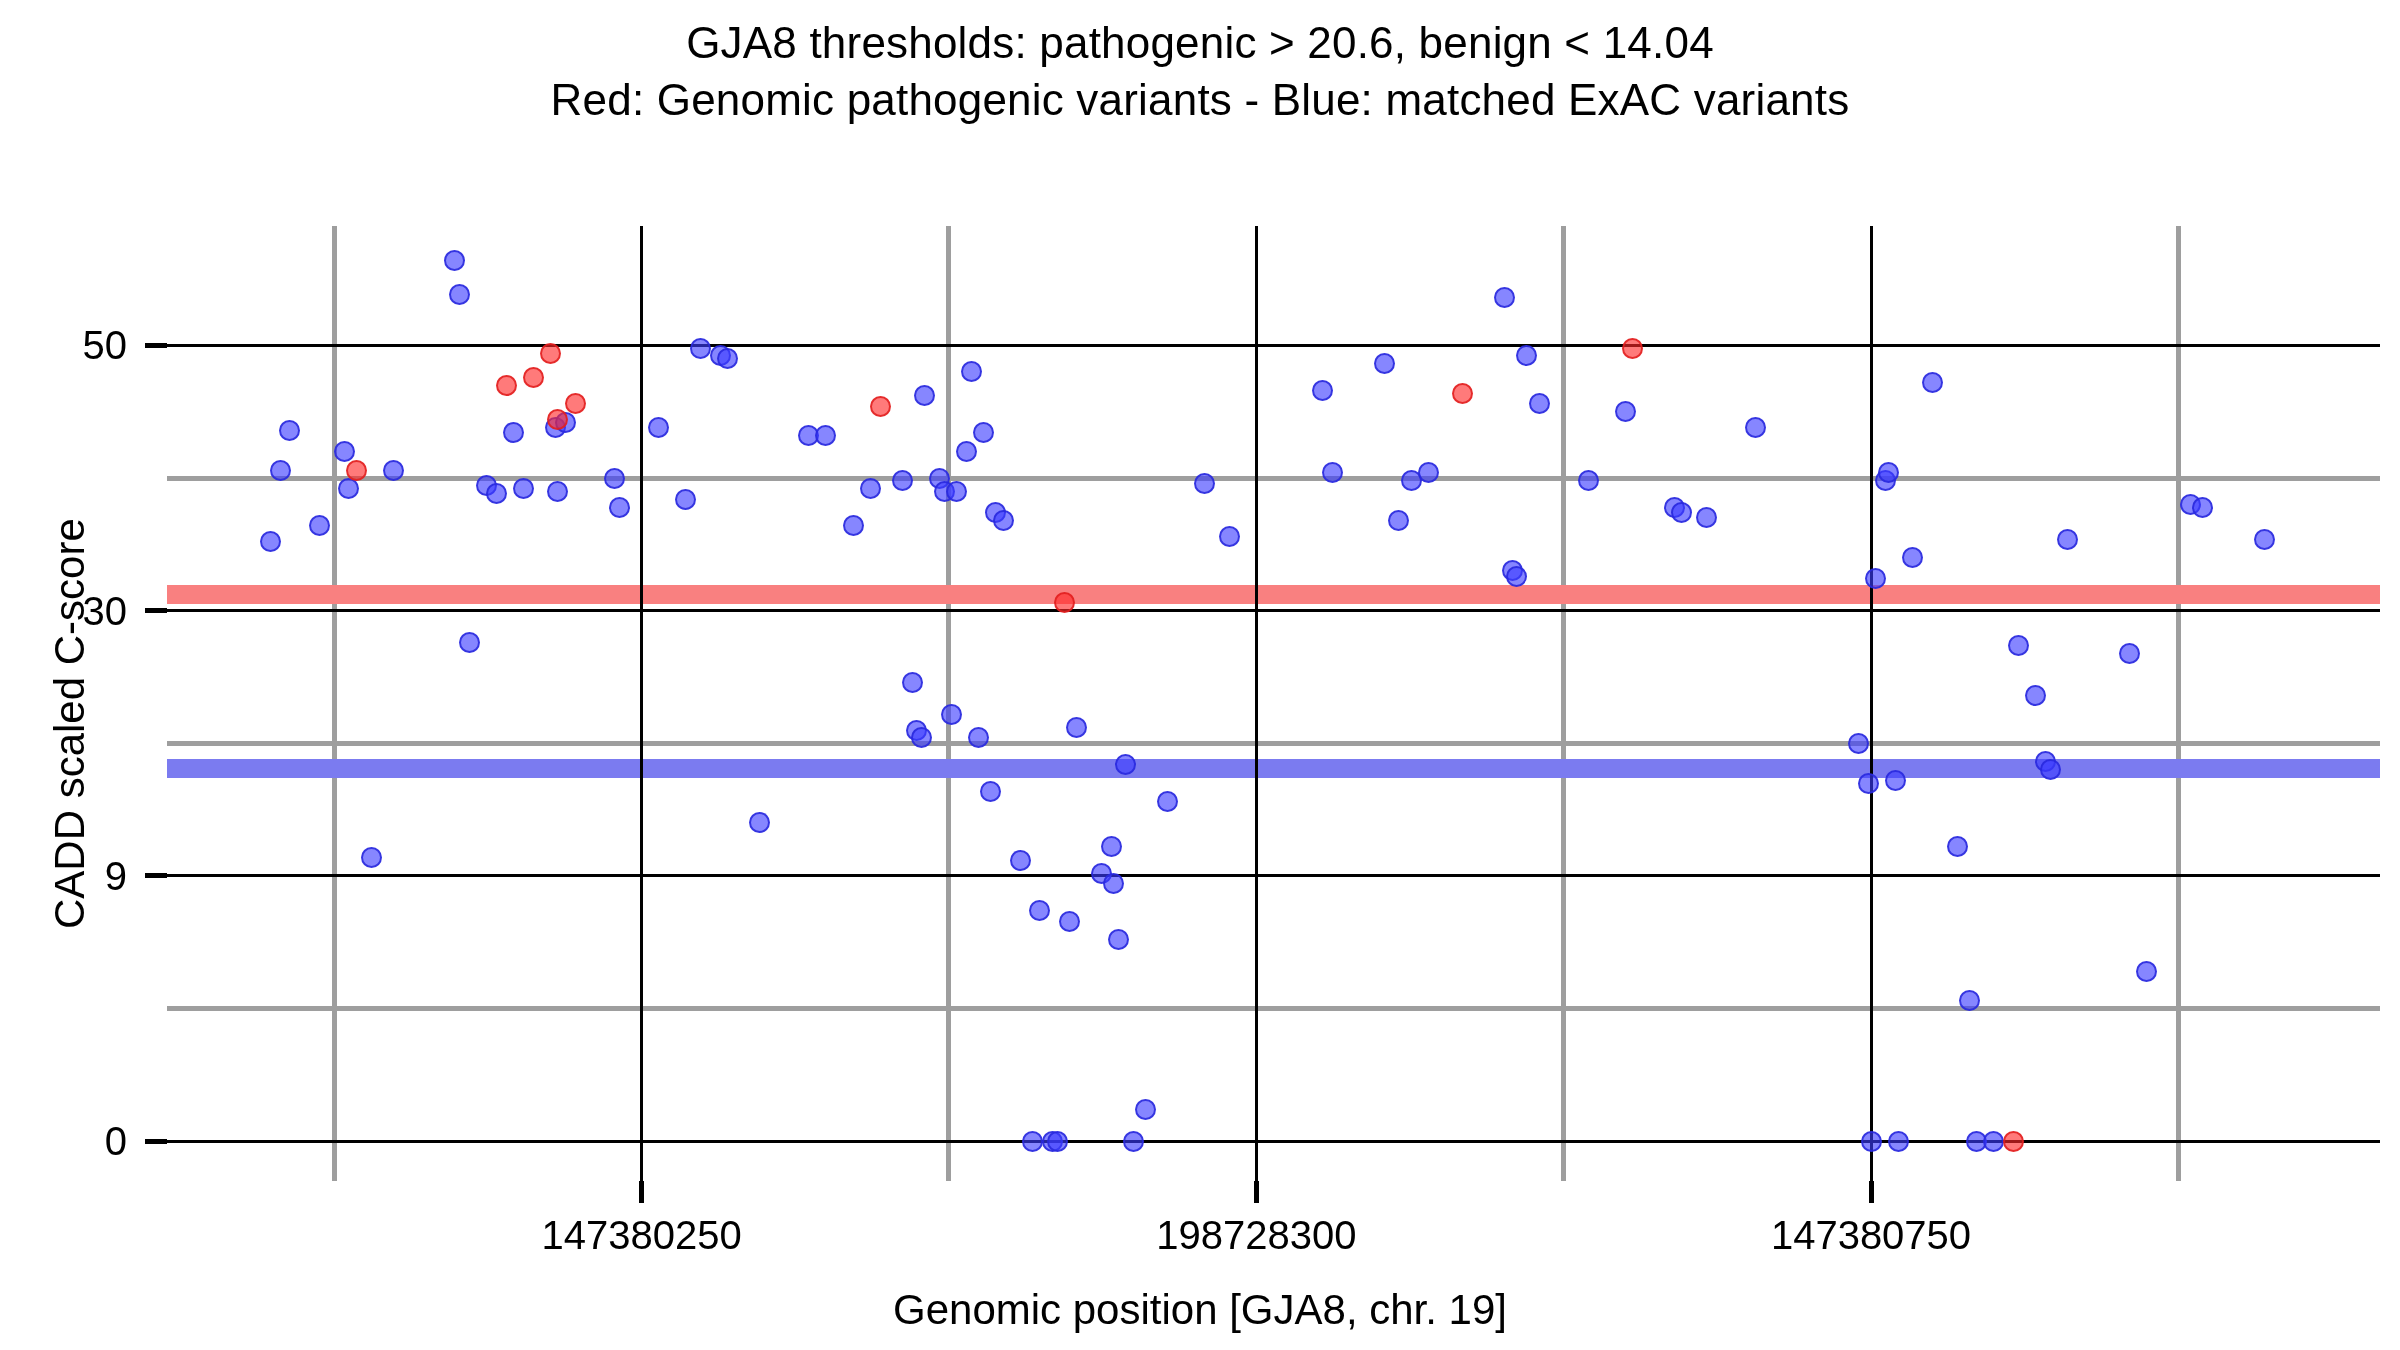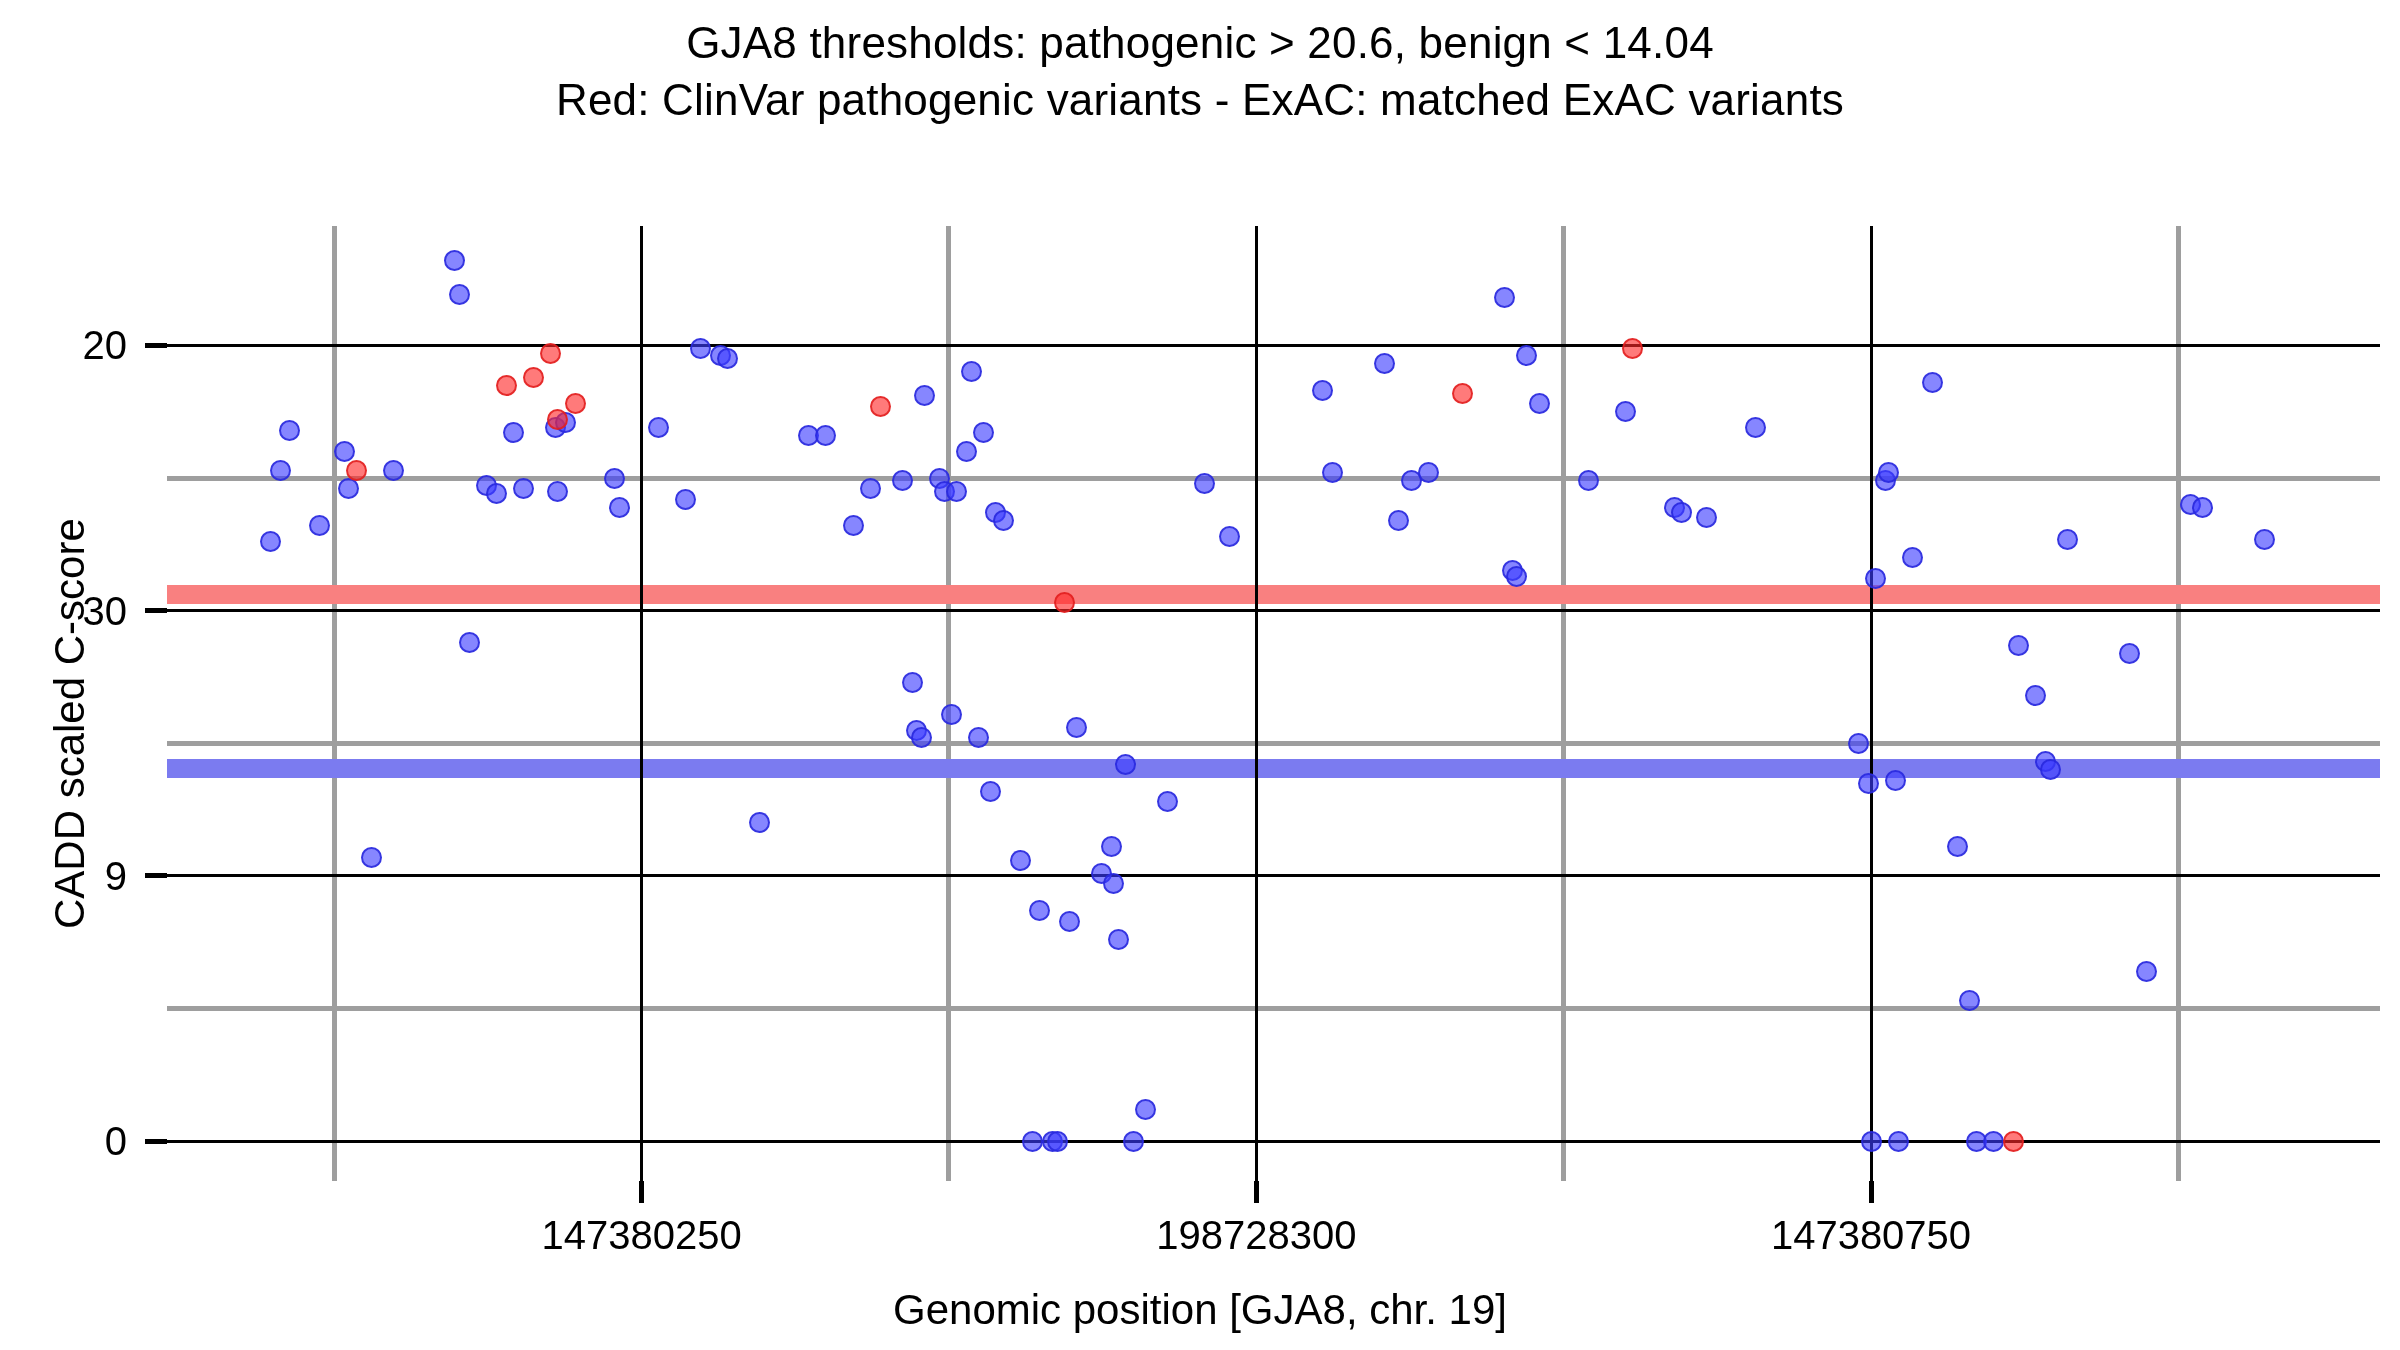--- a/index.html
+++ b/index.html
@@ -41,7 +41,7 @@
 
   <div id="title">
     <div>GJA8 thresholds: pathogenic &gt; 20.6, benign &lt; 14.04</div>
-    <div>Red: ClinVar pathogenic variants - ExAC: matched ExAC variants</div>
+    <div>Red: Genomic pathogenic variants - Blue: matched ExAC variants</div>
   </div>
 
   <div id="ylabel" style="left: 46px; top: 928.5px;">CADD scaled C-score</div>

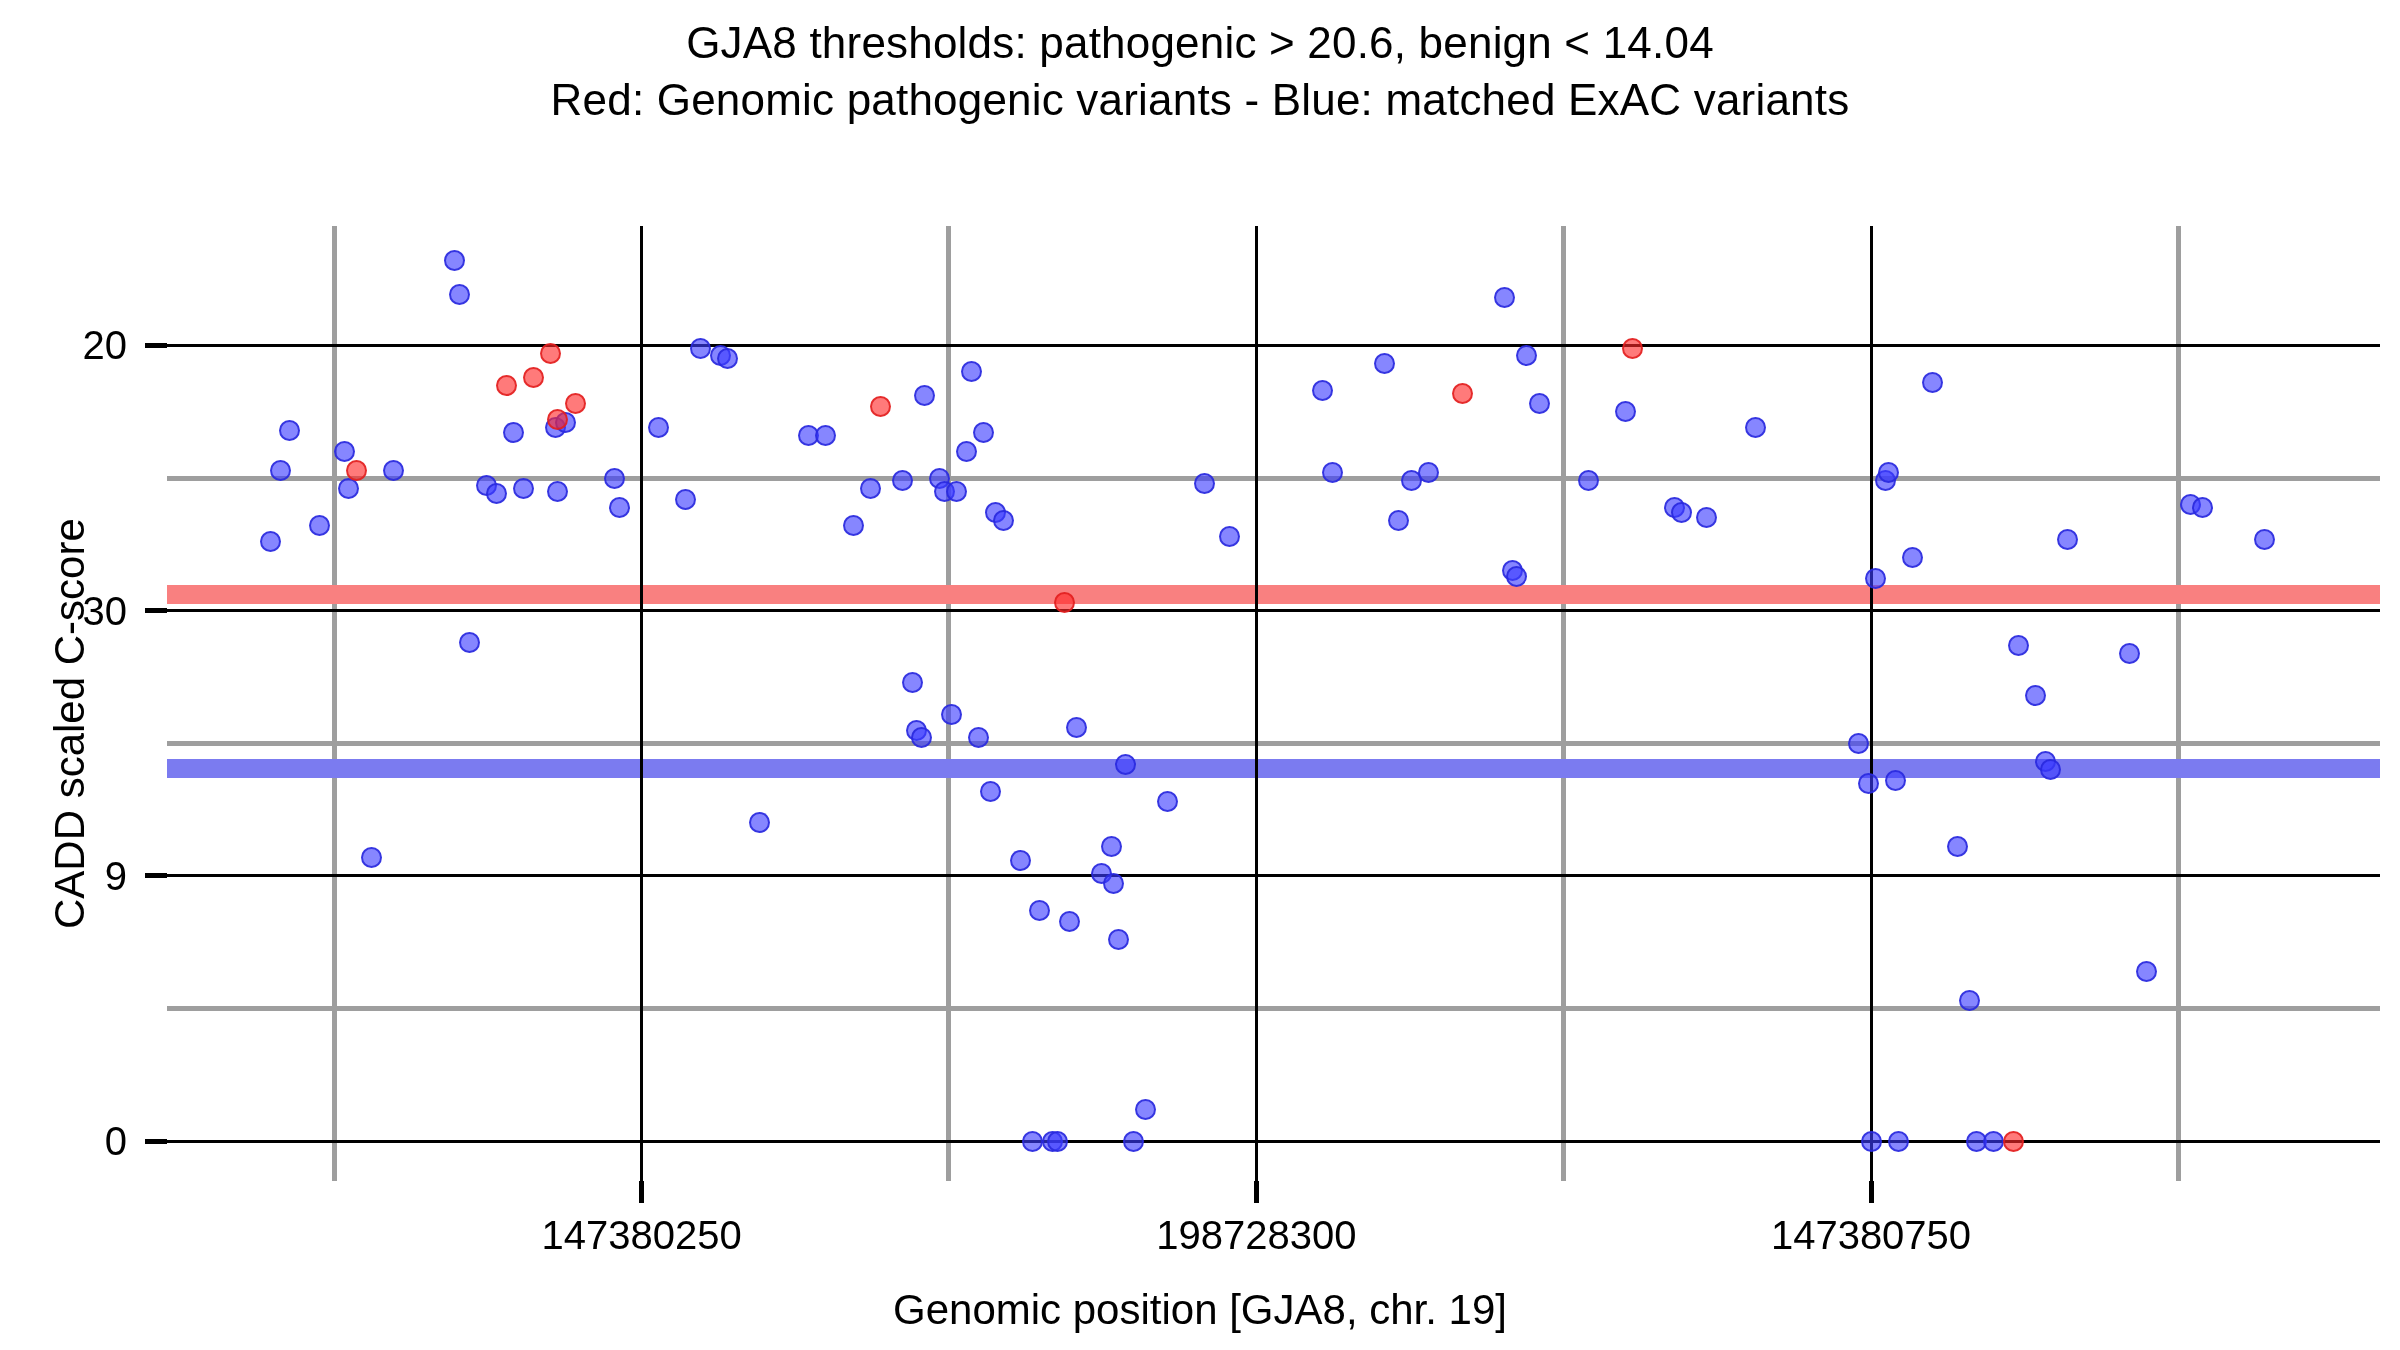--- a/index.html
+++ b/index.html
@@ -198,7 +198,7 @@
       <div style="position: absolute; left: 145px; top: 608.153px; width: 22px; height: 5px; background: rgb(0, 0, 0);"></div>
       <div class="ylab" style="left: 7px; width: 120px; top: 590.653px;">30</div>
       <div style="position: absolute; left: 145px; top: 342.875px; width: 22px; height: 5px; background: rgb(0, 0, 0);"></div>
-      <div class="ylab" style="left: 7px; width: 120px; top: 325.375px;">20</div>
+      <div class="ylab" style="left: 7px; width: 120px; top: 325.375px;">50</div>
     </div>
   <div id="xtickslayer">
       <div class="xtick" style="left: 639.066px; top: 1181px;"></div>

